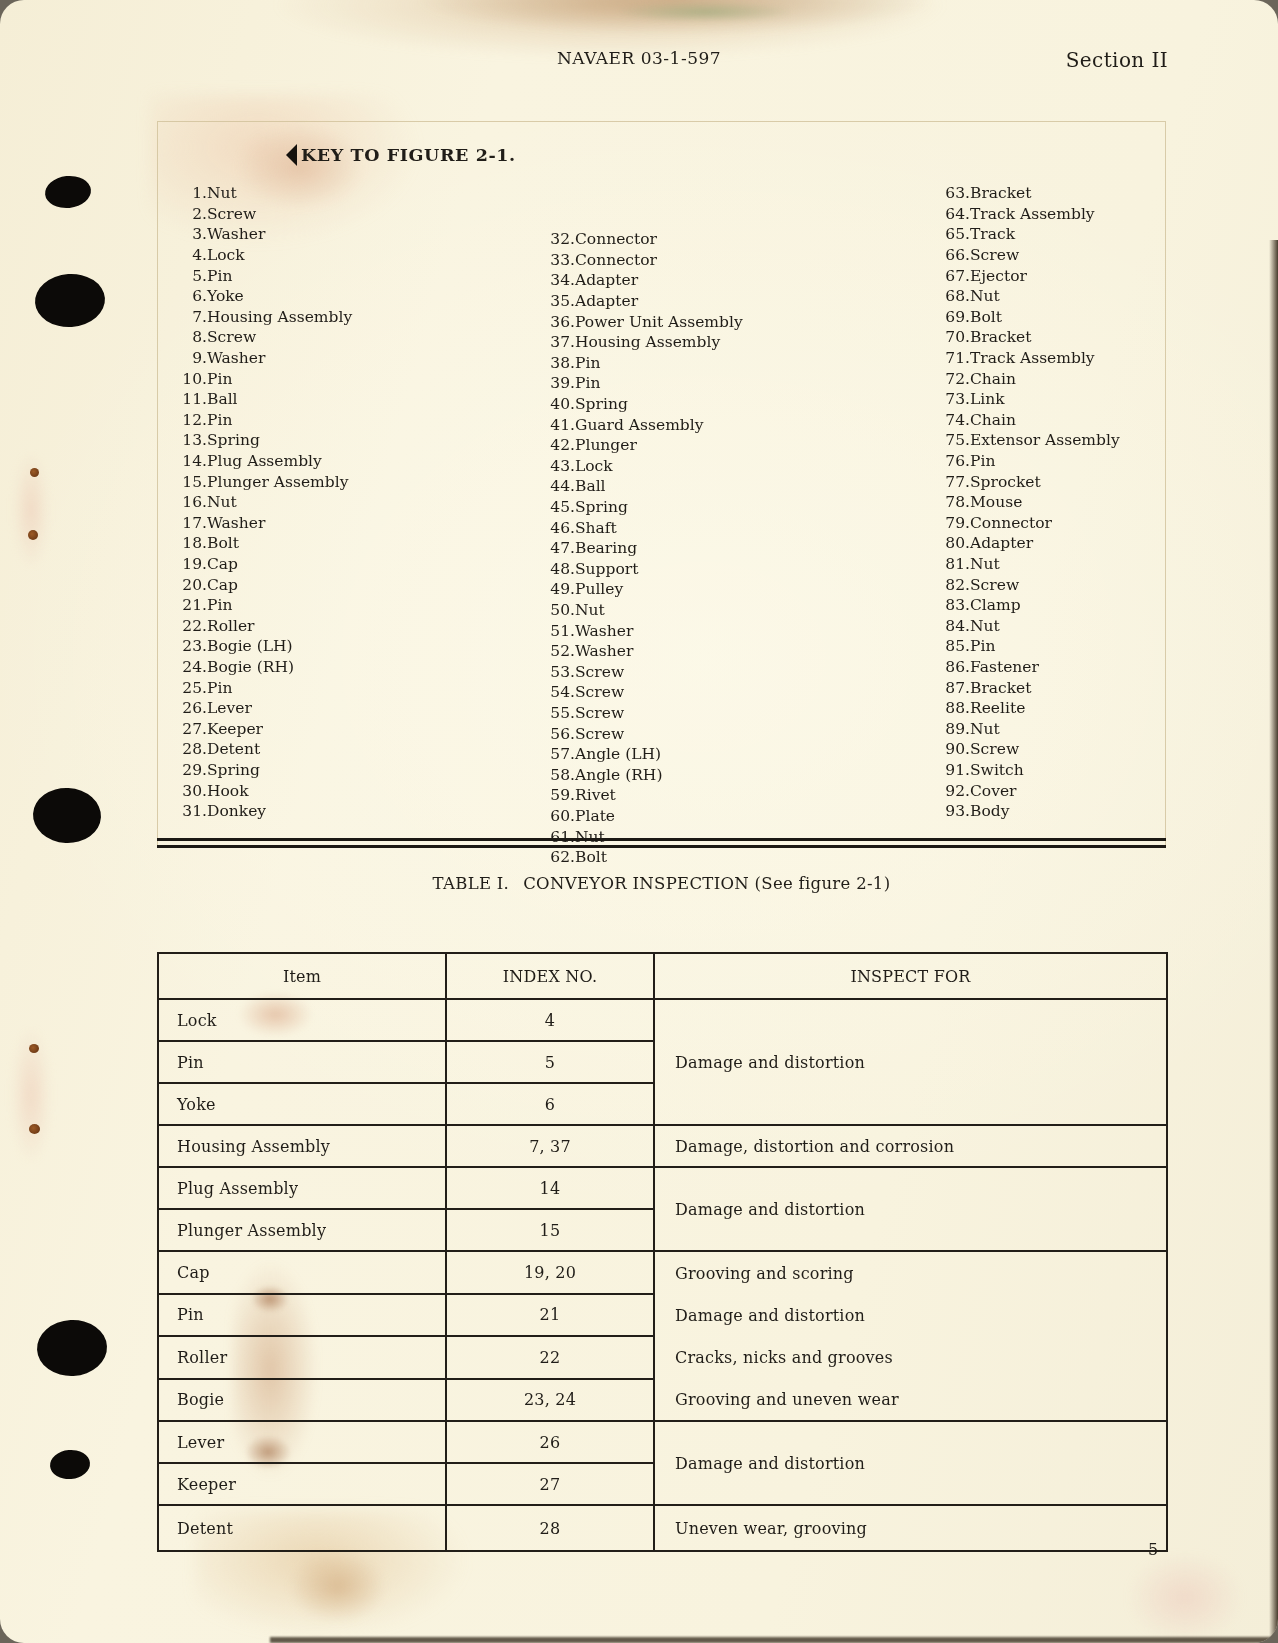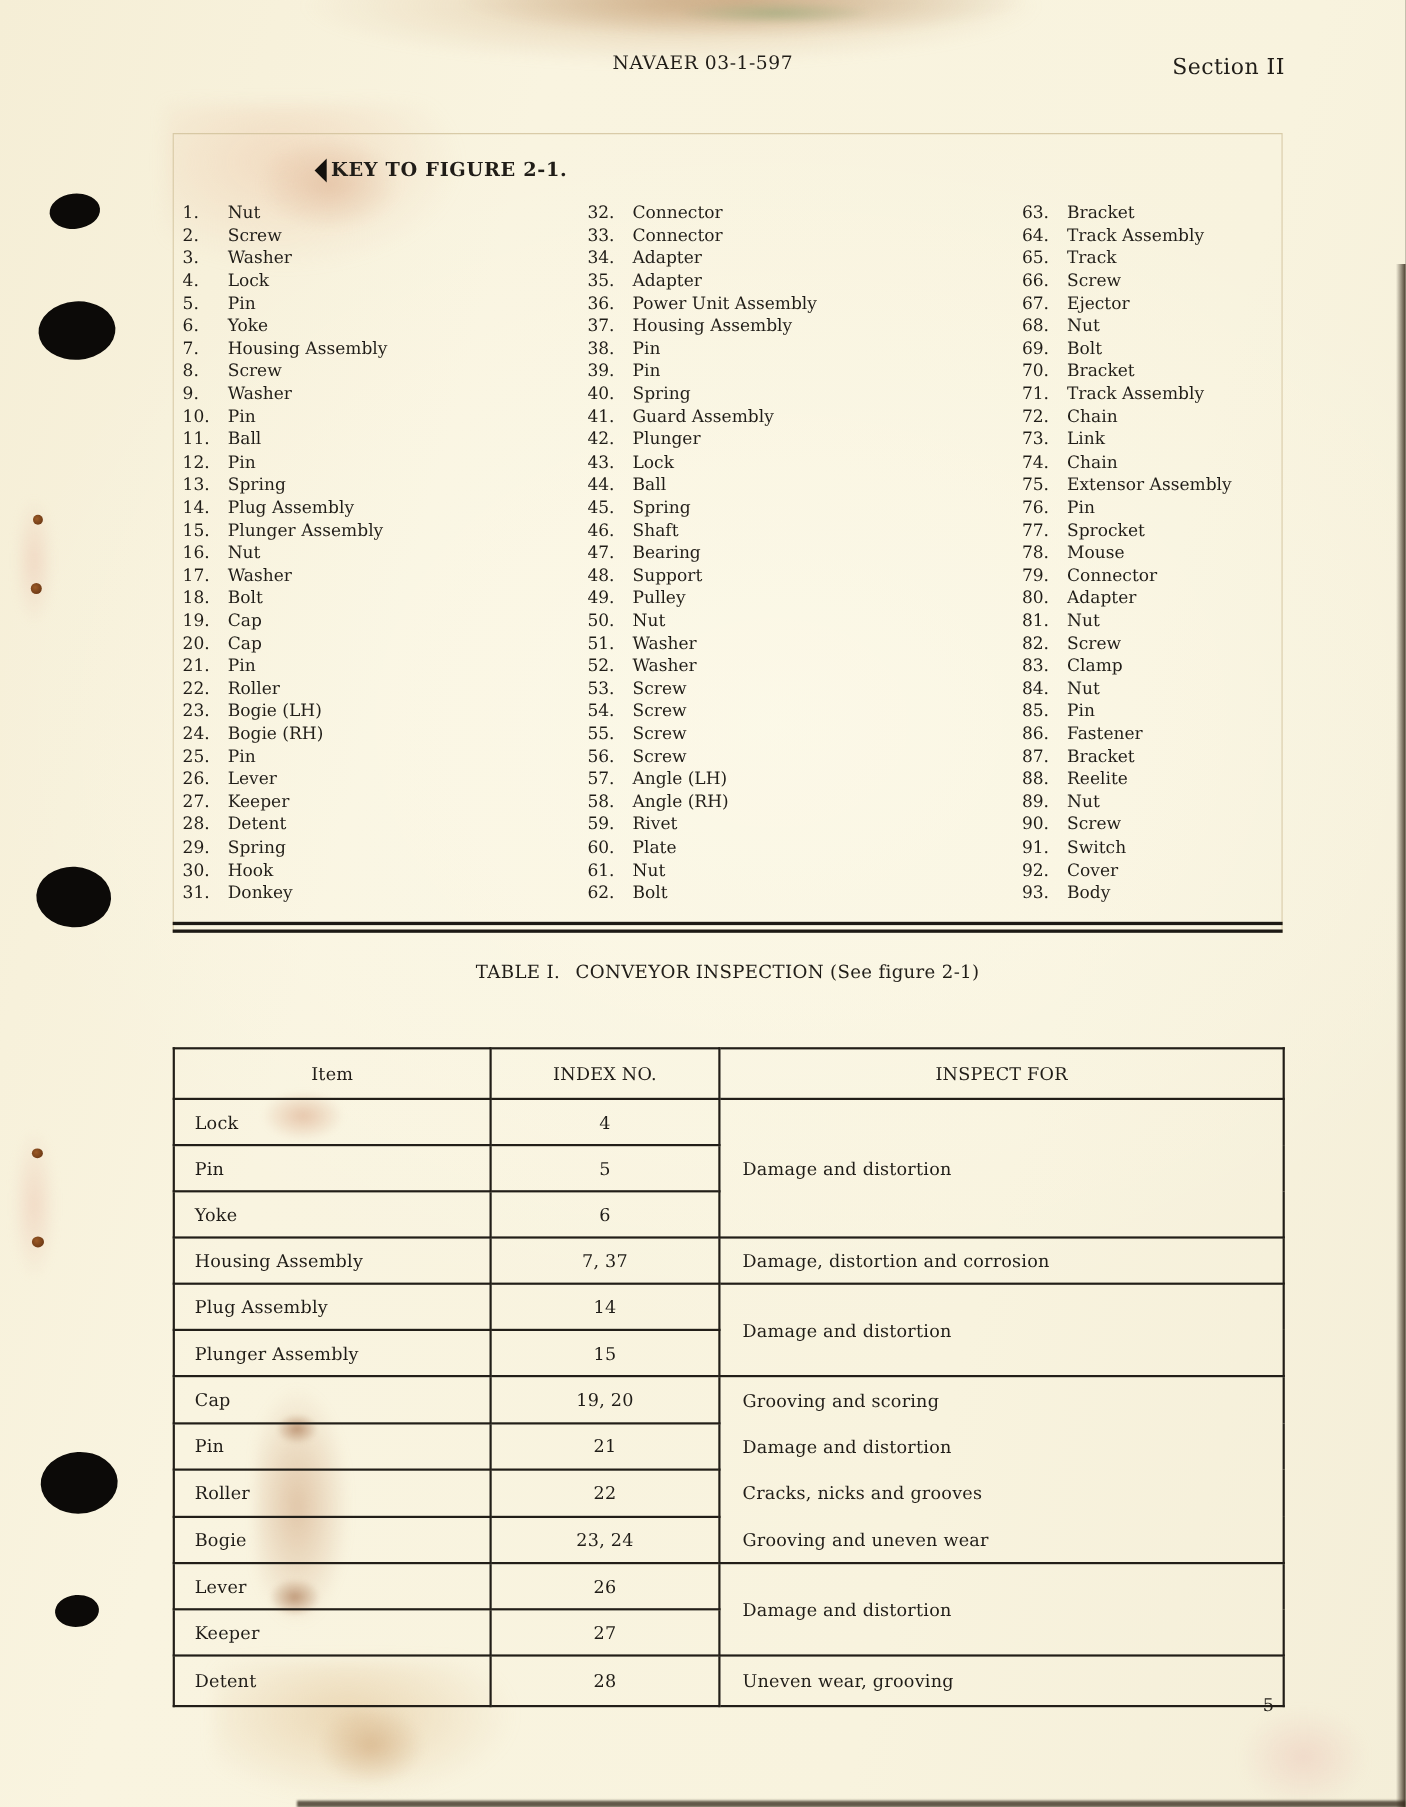--- a/index.html
+++ b/index.html
@@ -10,6 +10,7 @@
       linear-gradient(105deg,#f5eed6 0%,#f9f4e0 30%,#f8f3de 70%,#f4eed8 100%);
     font-family:"DejaVu Serif","Liberation Serif",serif;
     color:#201d18;
+    border-radius:24px;
   }
   .hdr-doc{position:absolute;top:48px;left:0;width:100%;text-align:center;font-size:17px;letter-spacing:.5px;}
   .hdr-sec{position:absolute;top:48px;right:110px;font-size:20px;letter-spacing:.4px;}

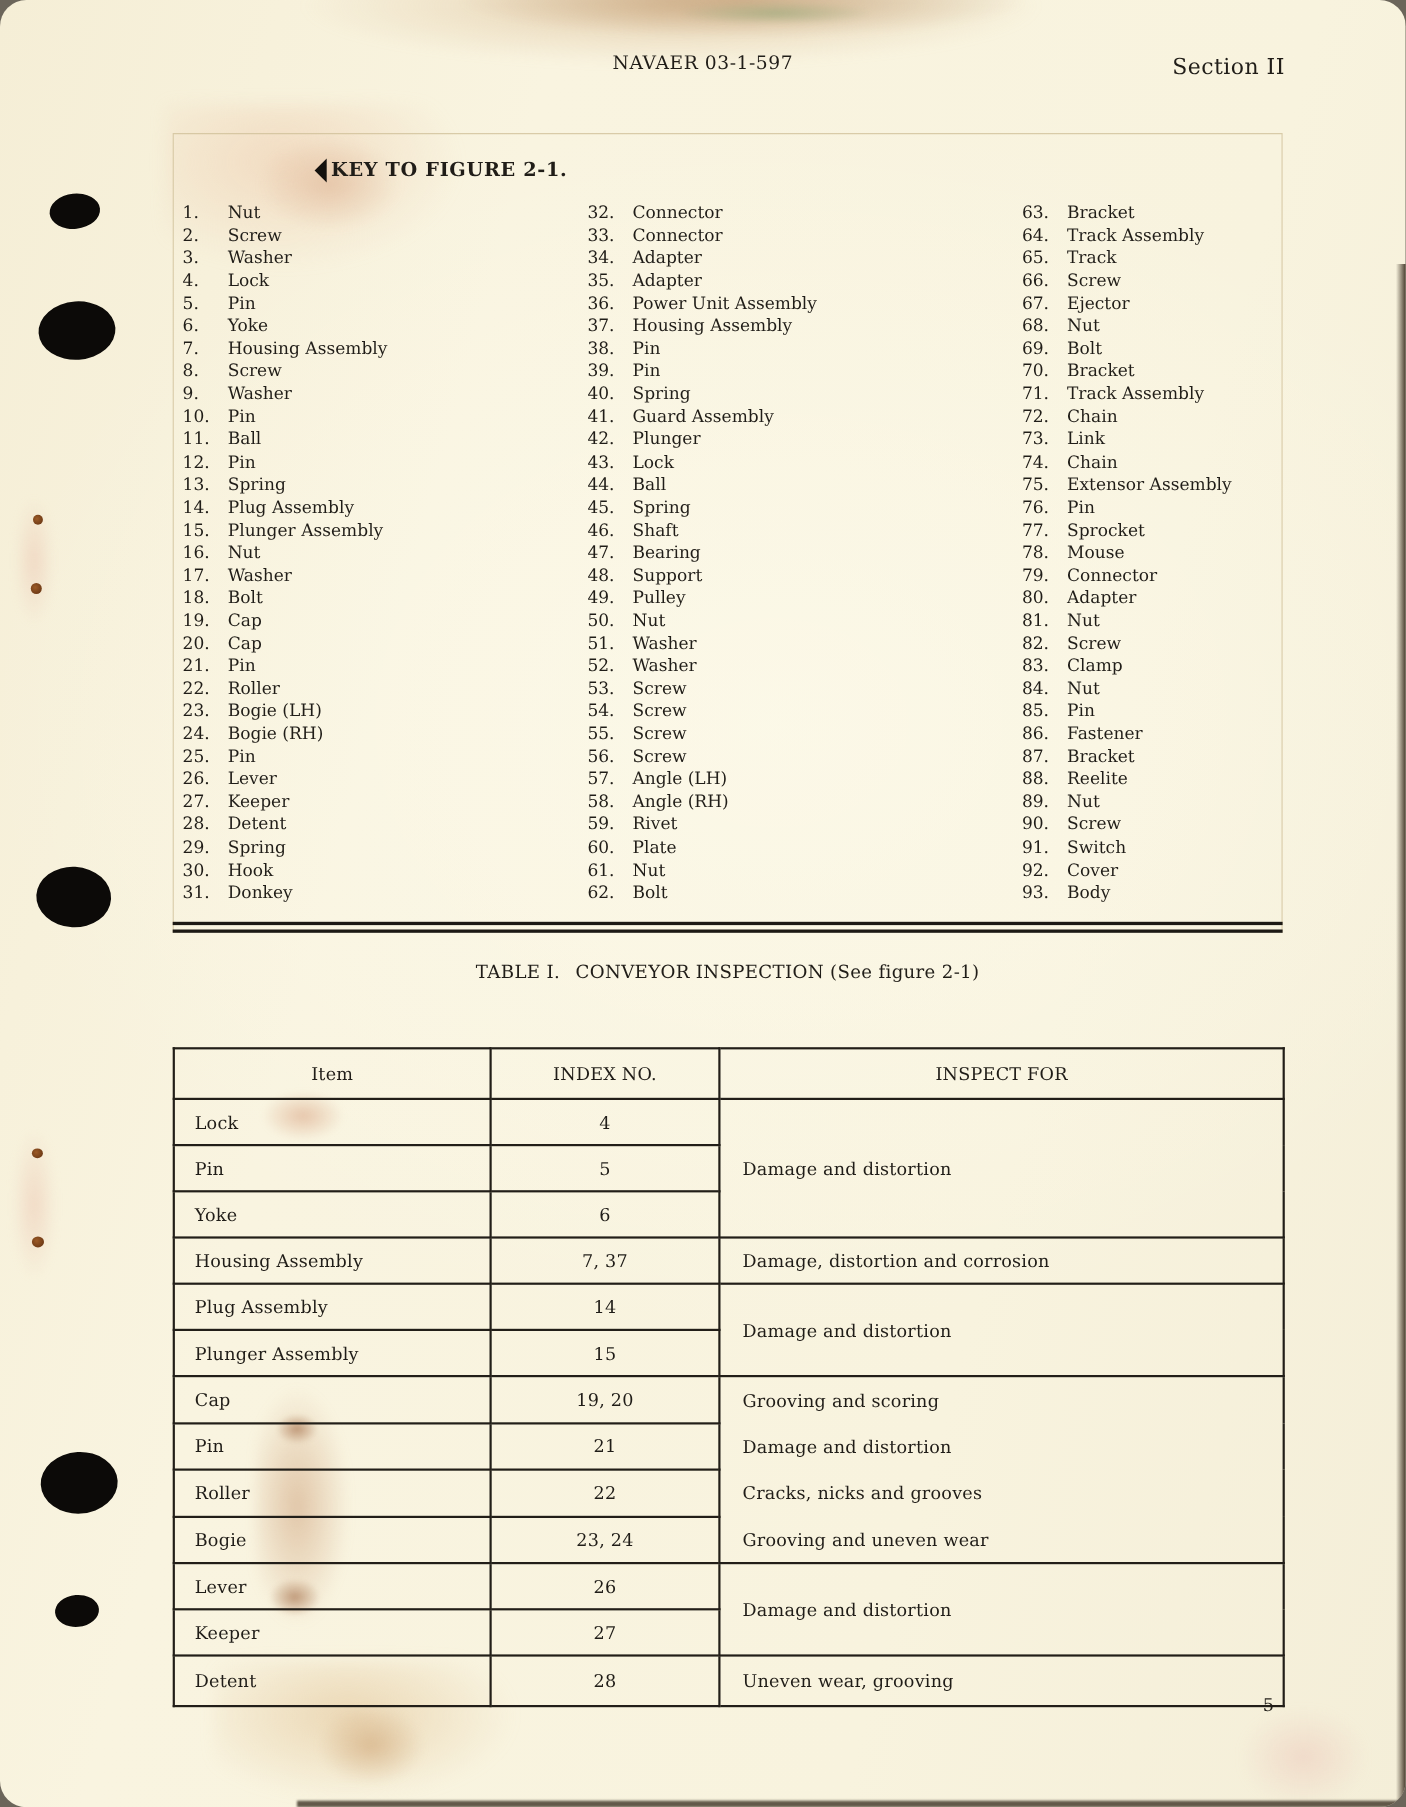--- a/index.html
+++ b/index.html
@@ -19,7 +19,7 @@
   
   .key-box{
     position:absolute;left:157px;top:121px;width:1009px;height:727px;
-    border:1px solid rgba(205,190,150,.75);border-bottom:none;box-sizing:border-box;
+    border:1px solid rgba(205,190,150,.75);border-bottom:none;box-sizing:border-box;text-align:right;
   }
   .key-title-row{position:absolute;left:128px;top:22px;display:flex;align-items:center;}
   .key-arrow{width:0;height:0;border-right:11px solid #14110d;border-top:11px solid transparent;border-bottom:11px solid transparent;margin-right:4px;}

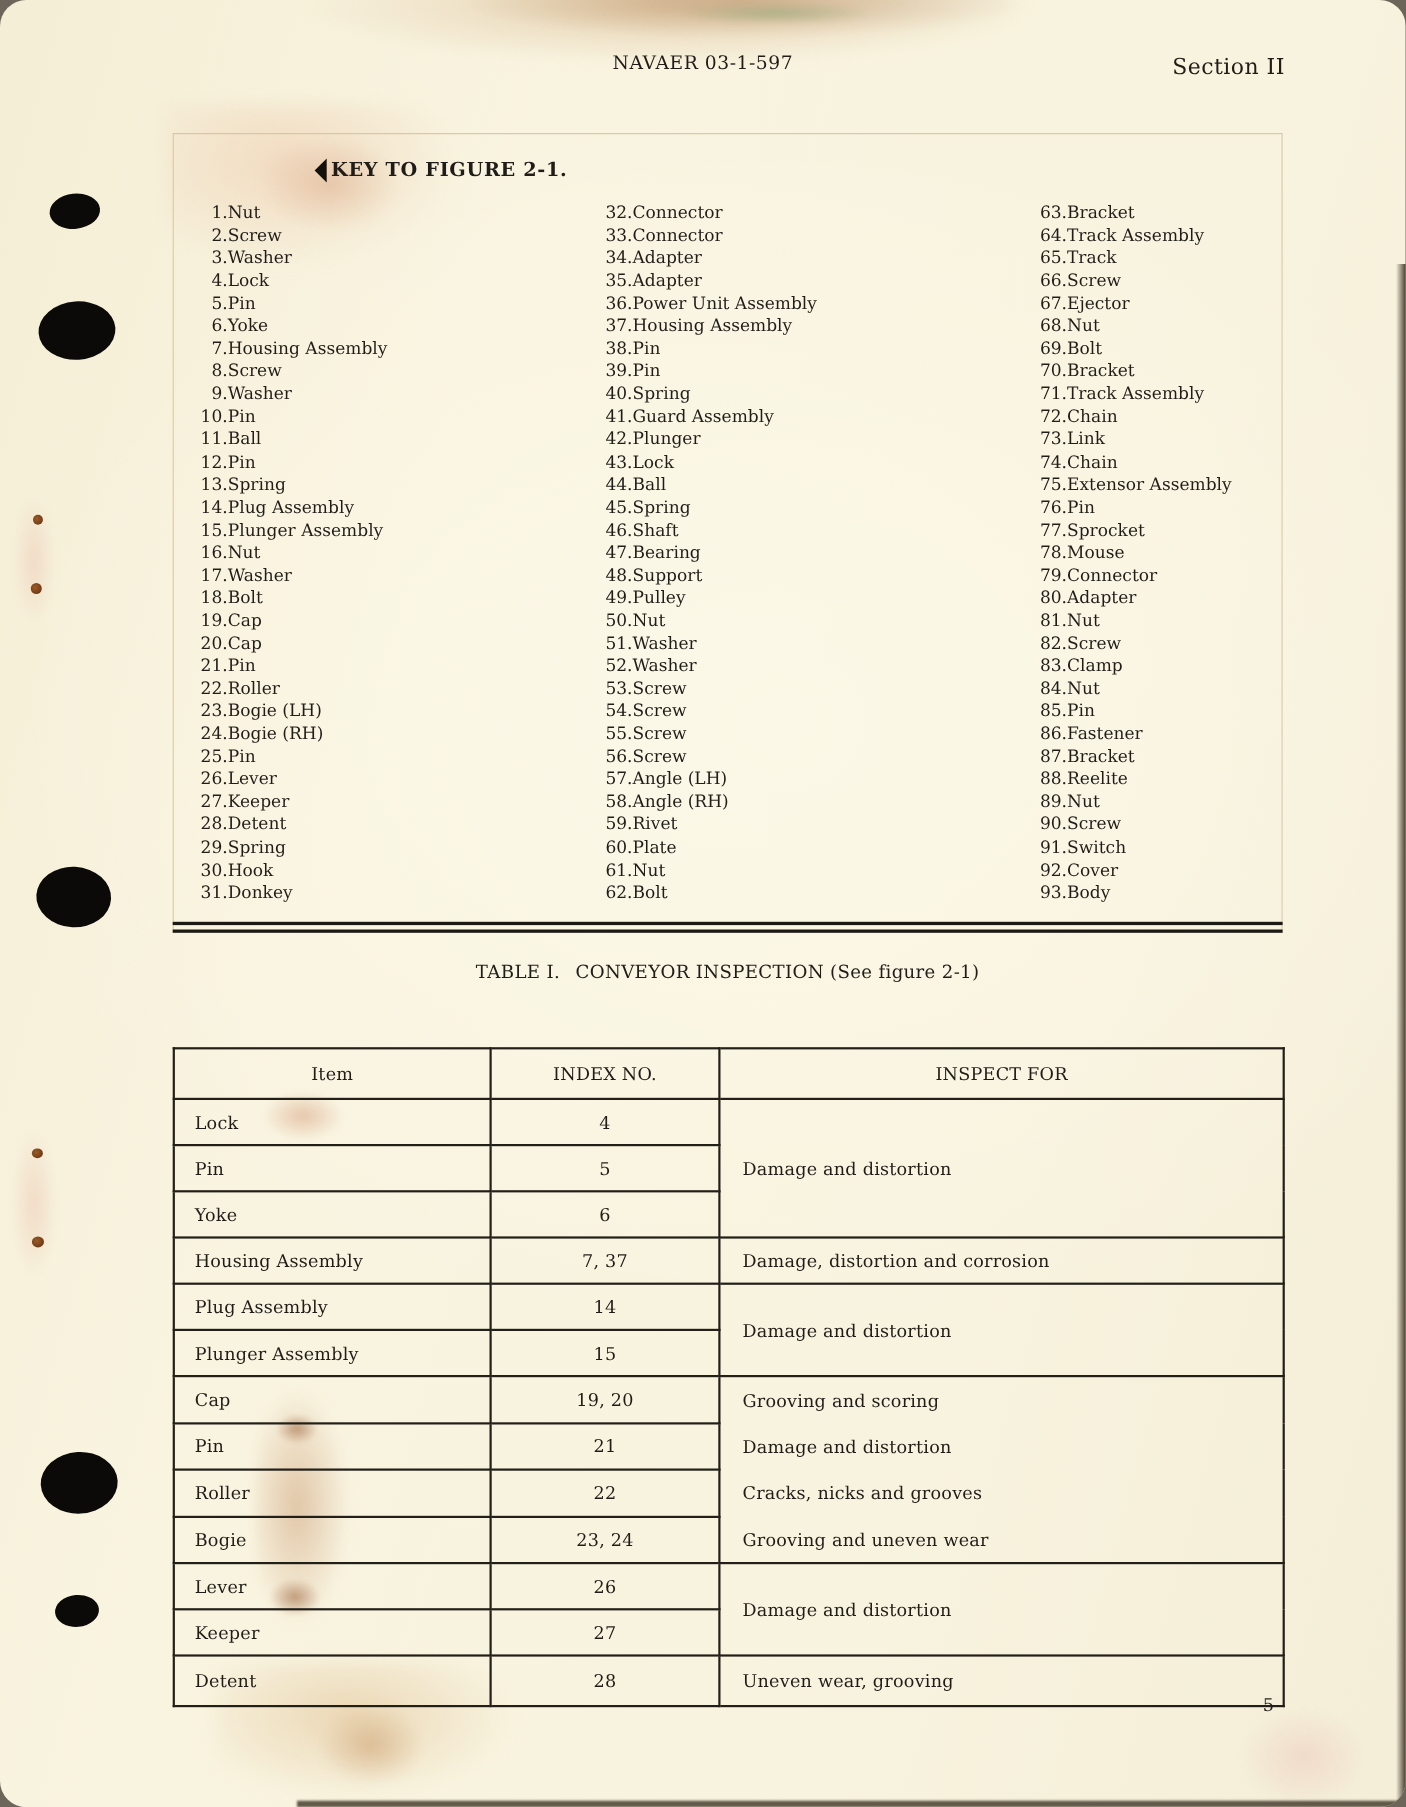--- a/index.html
+++ b/index.html
@@ -27,7 +27,7 @@
   .key-cols{position:absolute;left:8px;top:61px;right:4px;display:flex;}
   .key-col{box-sizing:border-box;}
   .key-col.c1{width:368px;}
-  .key-col.c2{width:395px;}
+  .key-col.c2{width:395px;margin-top:46px;}
   .key-col.c3{flex:1;}
   .key-row{display:flex;height:20.6px;align-items:center;font-size:15.5px;white-space:nowrap;}
   .key-num{display:inline-block;width:41px;flex:0 0 41px;}

